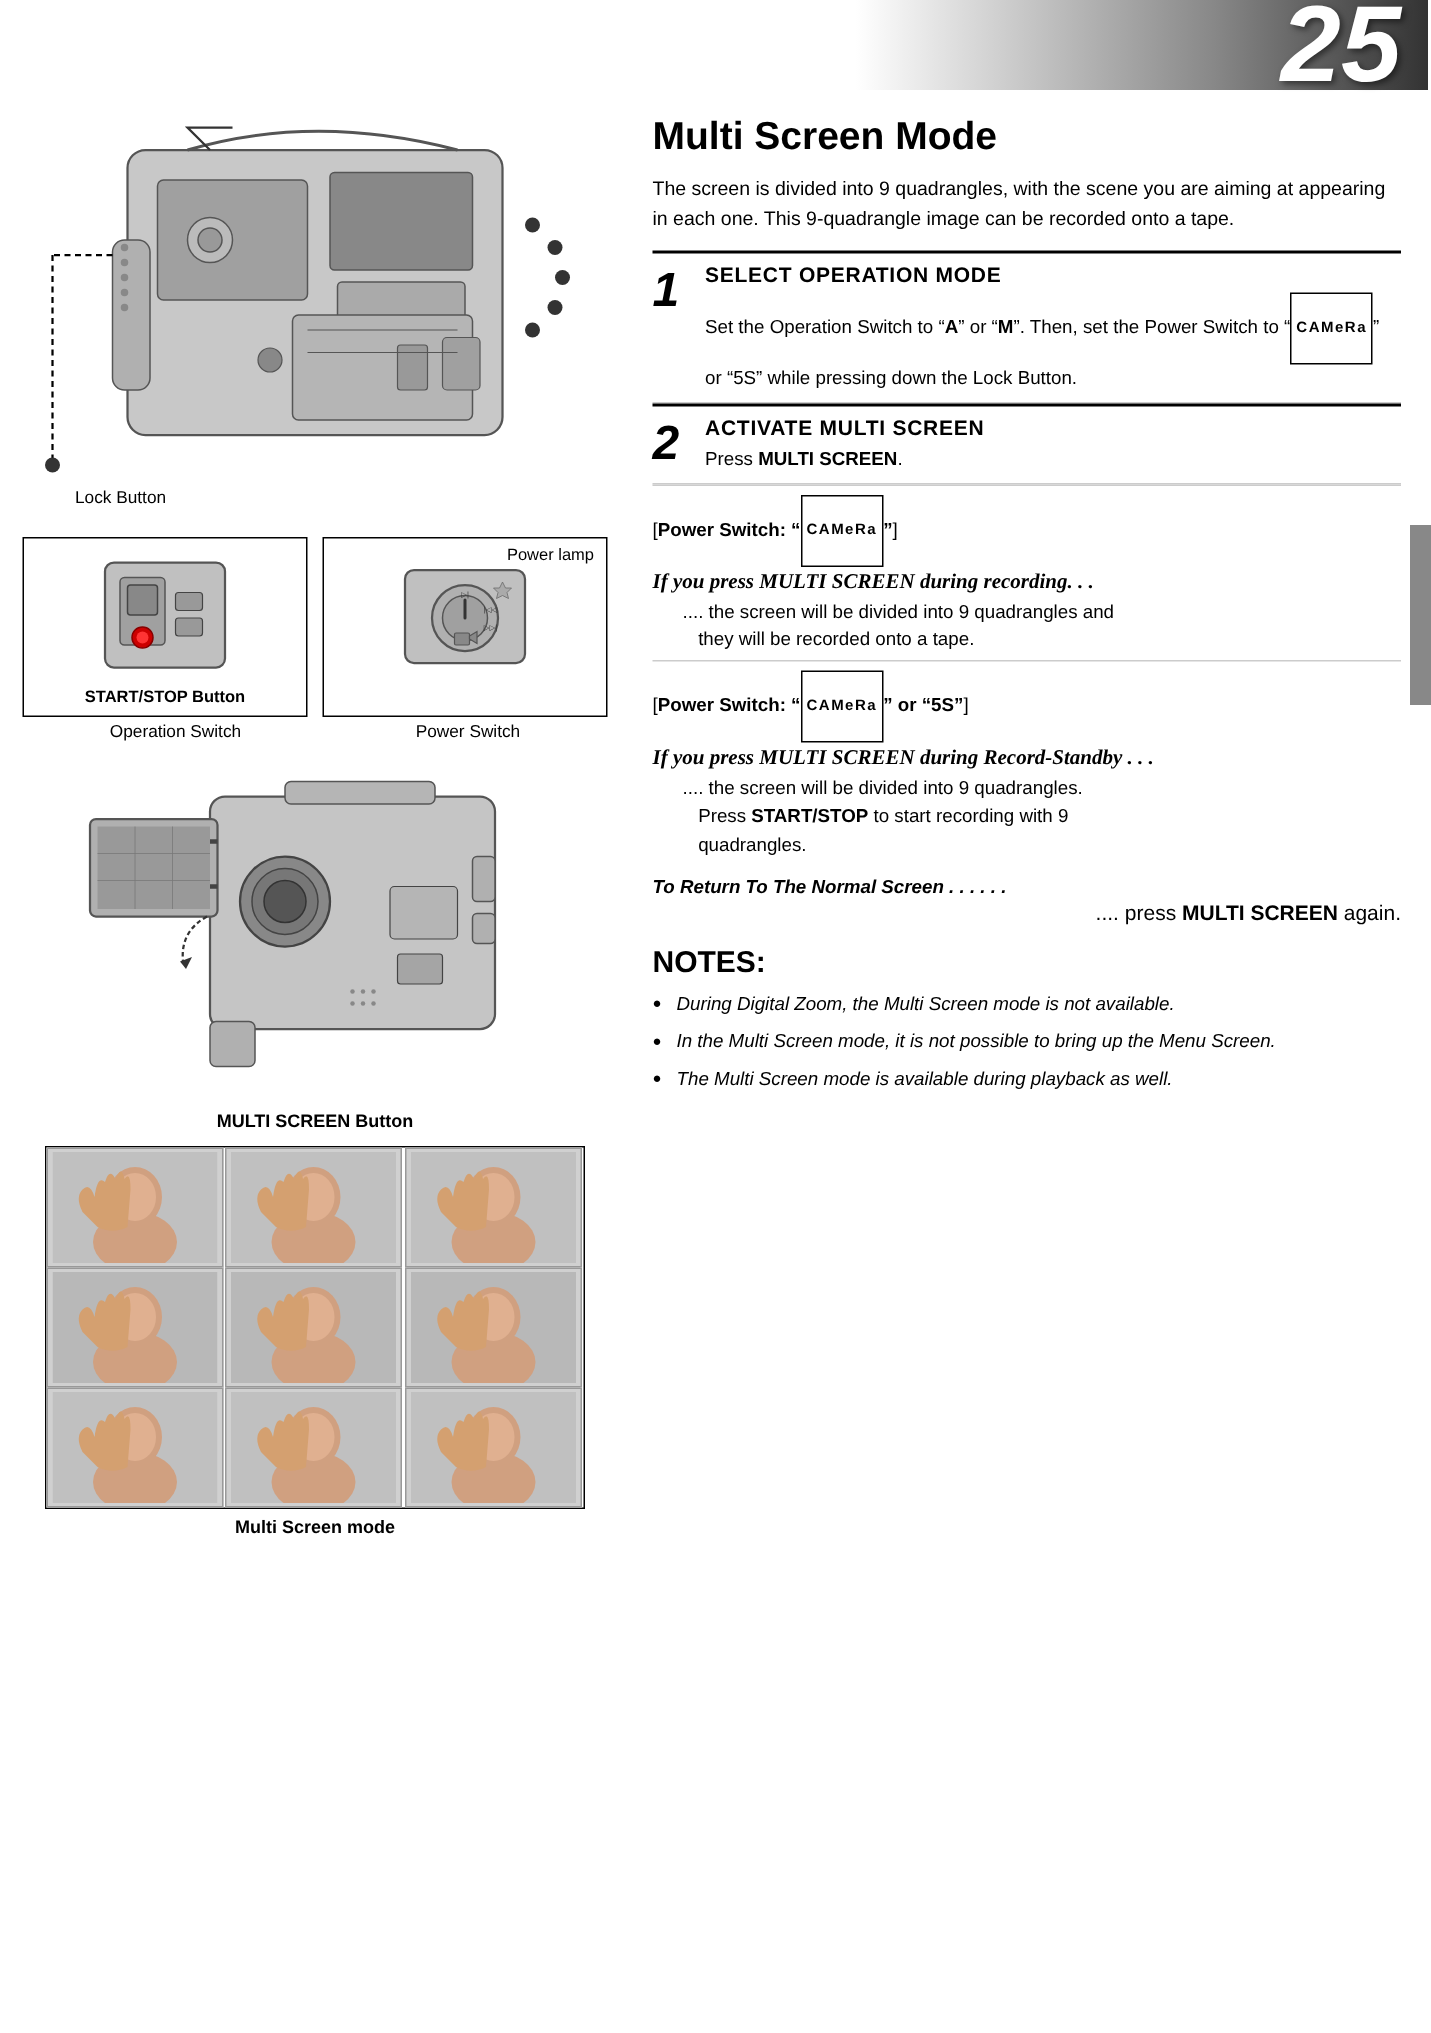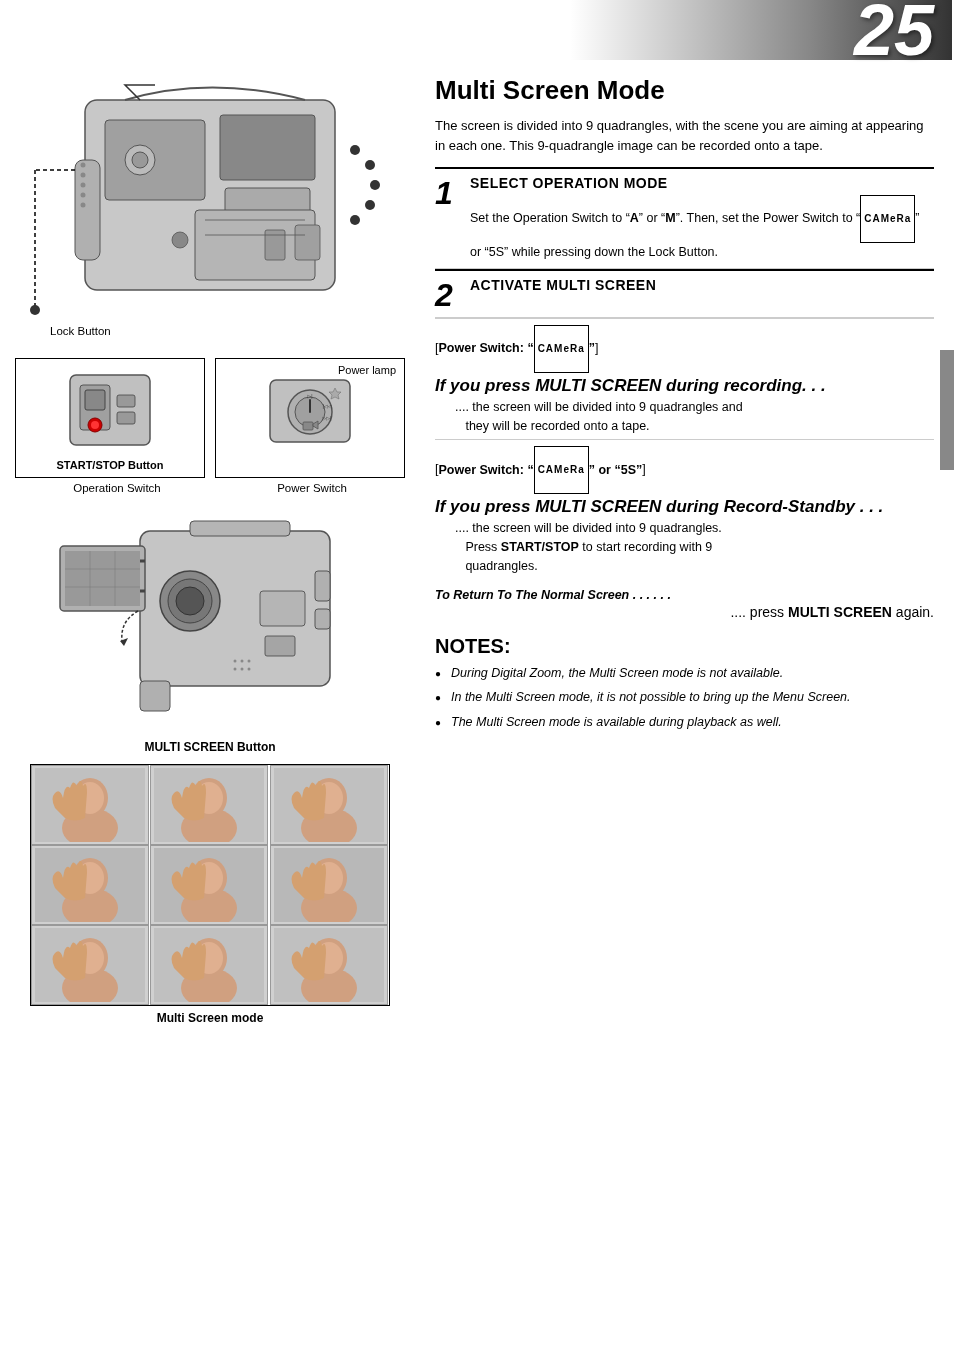--- a/index.html
+++ b/index.html
@@ -592,6 +592,9 @@
     <div class="step-number">2</div>
     <div class="step-content">
       <div class="step-title">ACTIVATE MULTI SCREEN</div>
+      <div class="step-body">
+        Press <strong>MULTI SCREEN</strong>.
+      </div>
     </div>
   </div>
 

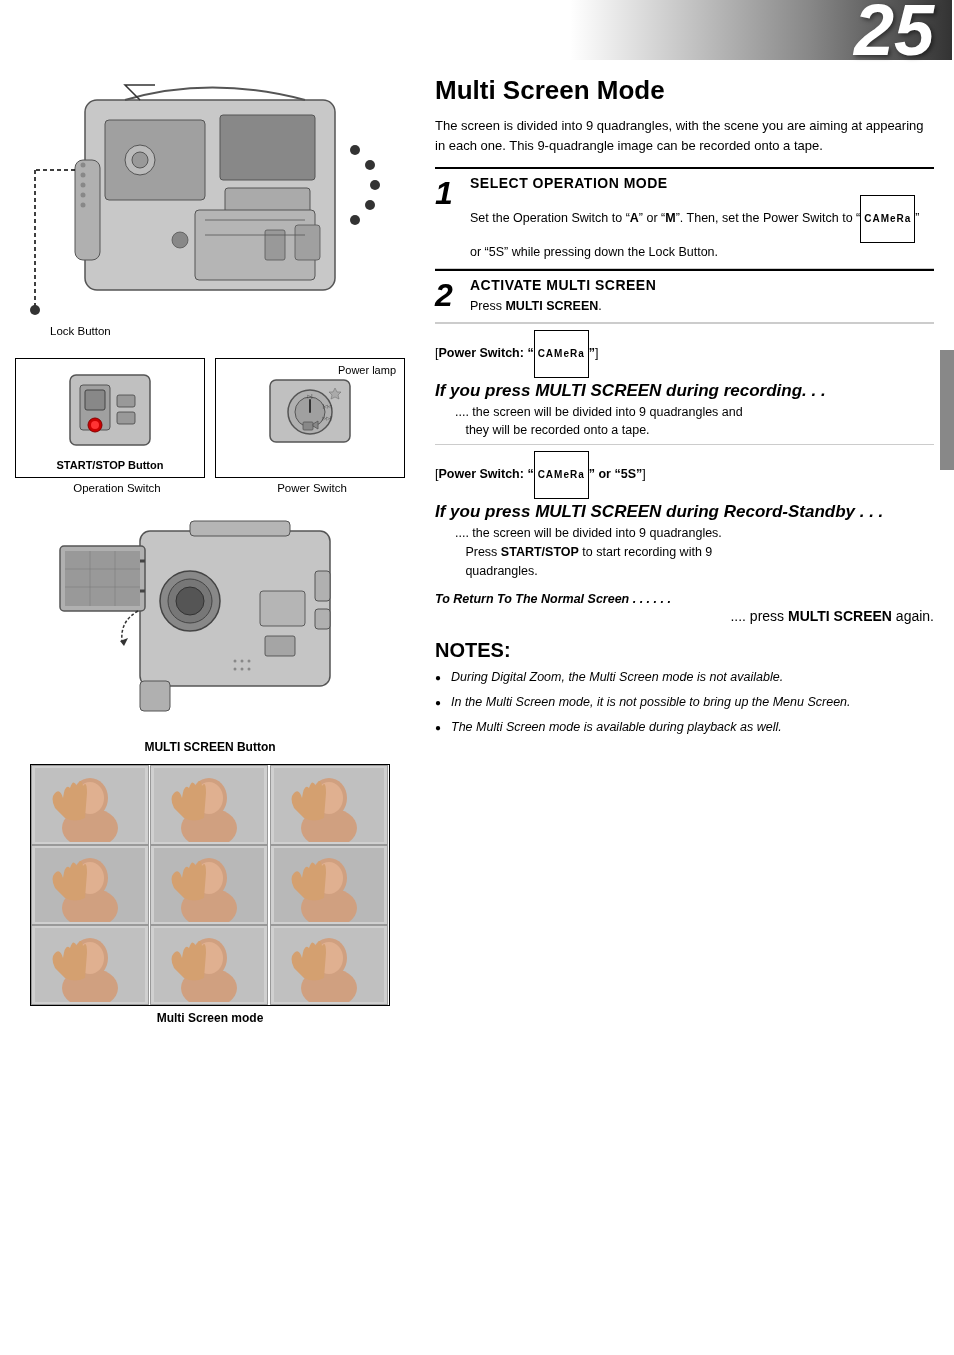--- a/index.html
+++ b/index.html
@@ -242,8 +242,9 @@
     .sub-section-italic {
       font-style: italic;
       font-weight: bold;
-      font-size: 17px;
+      font-size: 14px;
       margin-bottom: 2px;
+      font-family: Liberation Serif, serif;
     }
 
     .sub-section-body {

